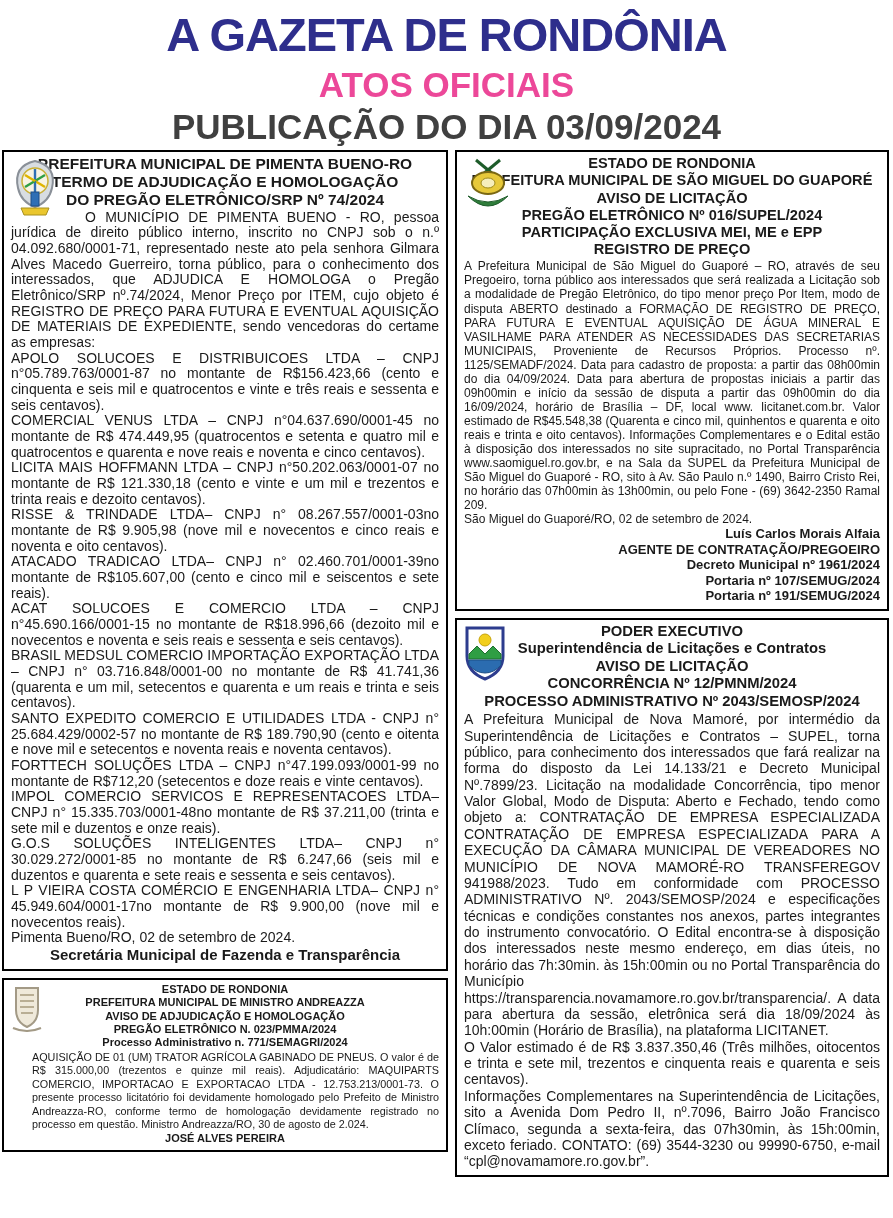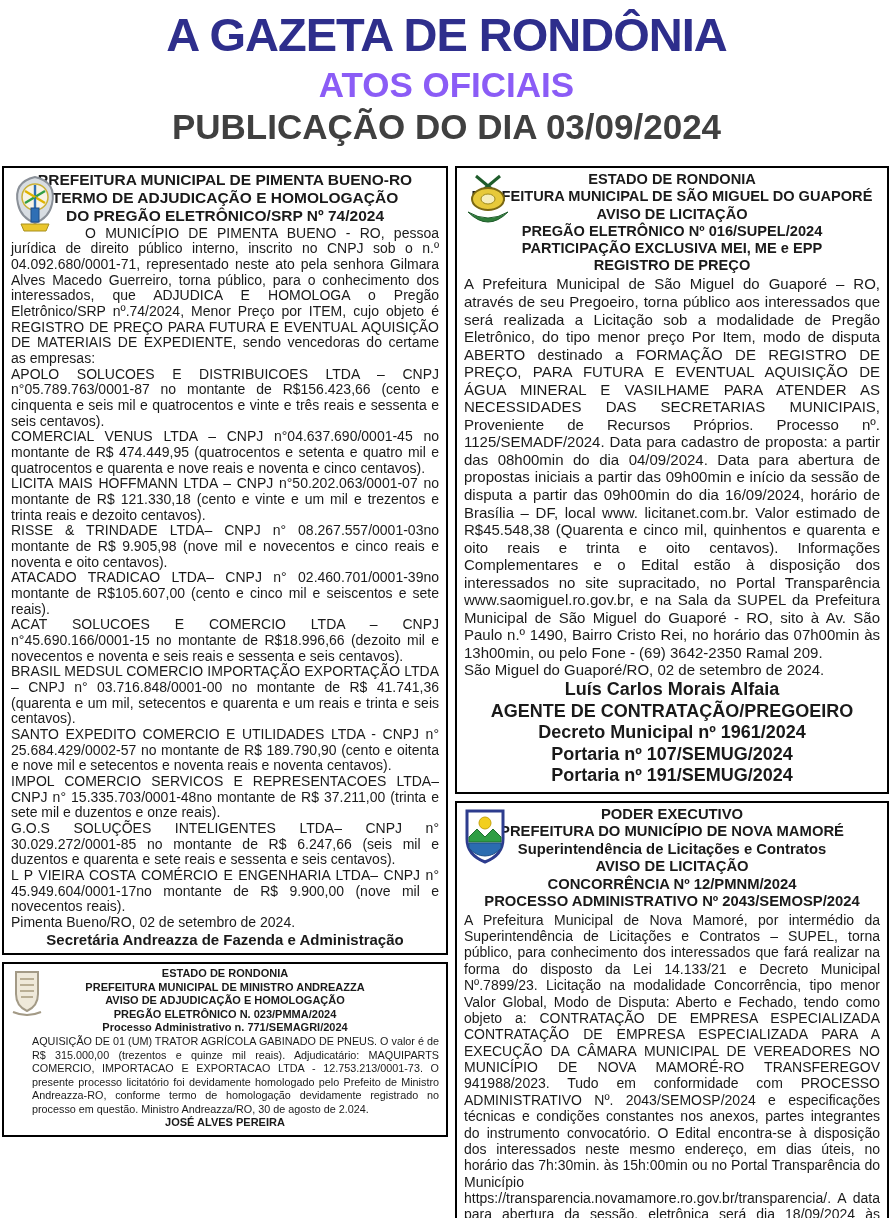--- a/index.html
+++ b/index.html
@@ -7,7 +7,7 @@
   .page{width:893px;box-sizing:border-box;padding:0 2px;}
 
   
-  .masthead{text-align:center;padding-top:10px;padding-bottom:20px;}
+  .masthead{text-align:center;padding-top:10px;padding-bottom:4px;}
   .gz-title{font-size:47px;font-weight:bold;letter-spacing:-1px;line-height:1.05;}
   .gz-sub{font-size:35px;font-weight:bold;letter-spacing:0;line-height:1.15;margin-top:6px;}
   .gz-date{font-size:35px;font-weight:bold;line-height:1.1;margin-top:2px;}

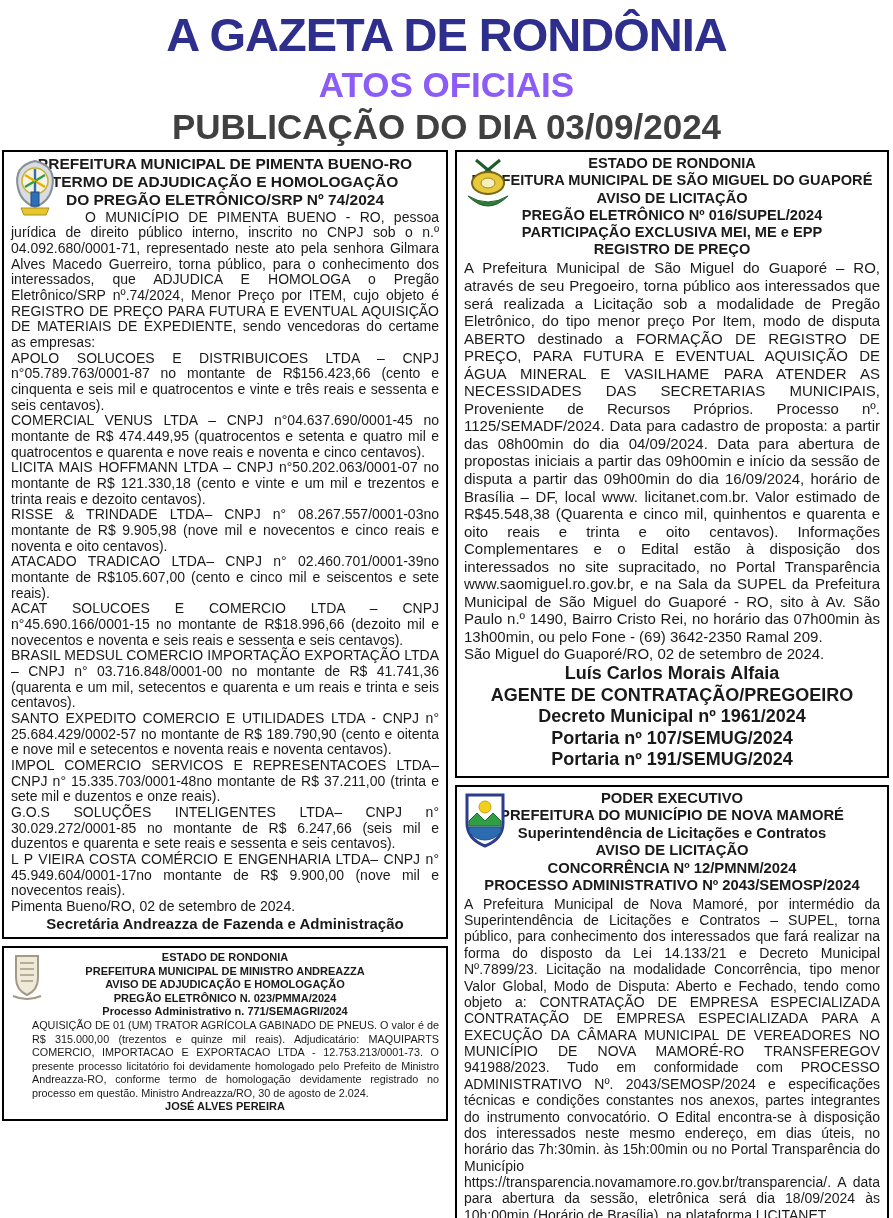--- a/index.html
+++ b/index.html
@@ -49,7 +49,7 @@
 
   <header class="masthead">
     <div class="gz-title" style="color:#2e2e8c">A GAZETA DE RONDÔNIA</div>
-    <div class="gz-sub" style="color:#8b5cf6">ATOS OFICIAIS</div>
+    <div class="gz-sub" style="color:#ec4899">ATOS OFICIAIS</div>
     <div class="gz-date" style="color:#404040">PUBLICAÇÃO DO DIA 03/09/2024</div>
   </header>
 

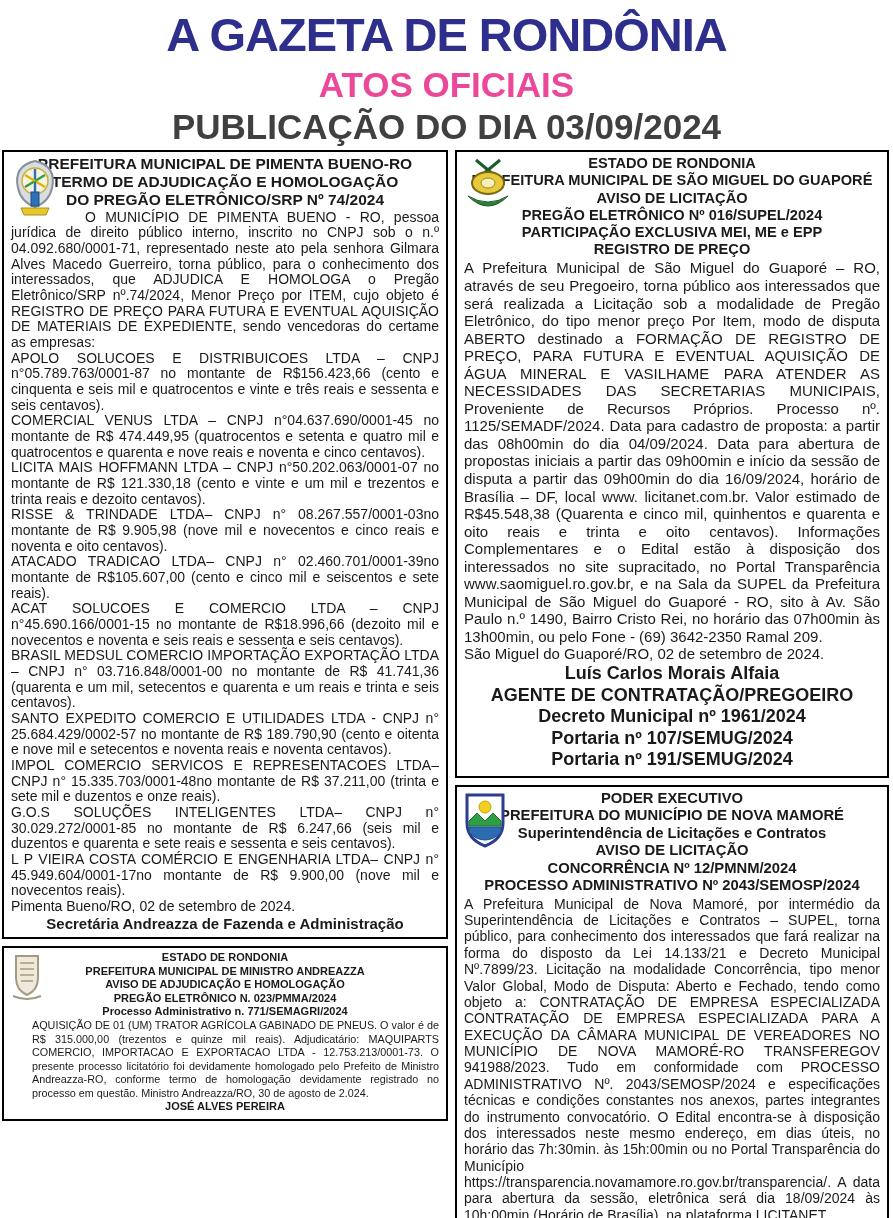--- a/index.html
+++ b/index.html
@@ -34,7 +34,7 @@
   .box-ma .sig{font-size:11px;line-height:1.22;}
 
   .box-smg .hlines{font-size:14.6px;line-height:1.18;}
-  .box-smg .para{font-size:15px;line-height:1.17;}
+  .box-smg .para{font-size:12px;line-height:1.17;}
   .box-smg .sig{font-size:18px;line-height:1.2;}
 
   .box-nm .hlines{font-size:14.8px;line-height:1.18;}

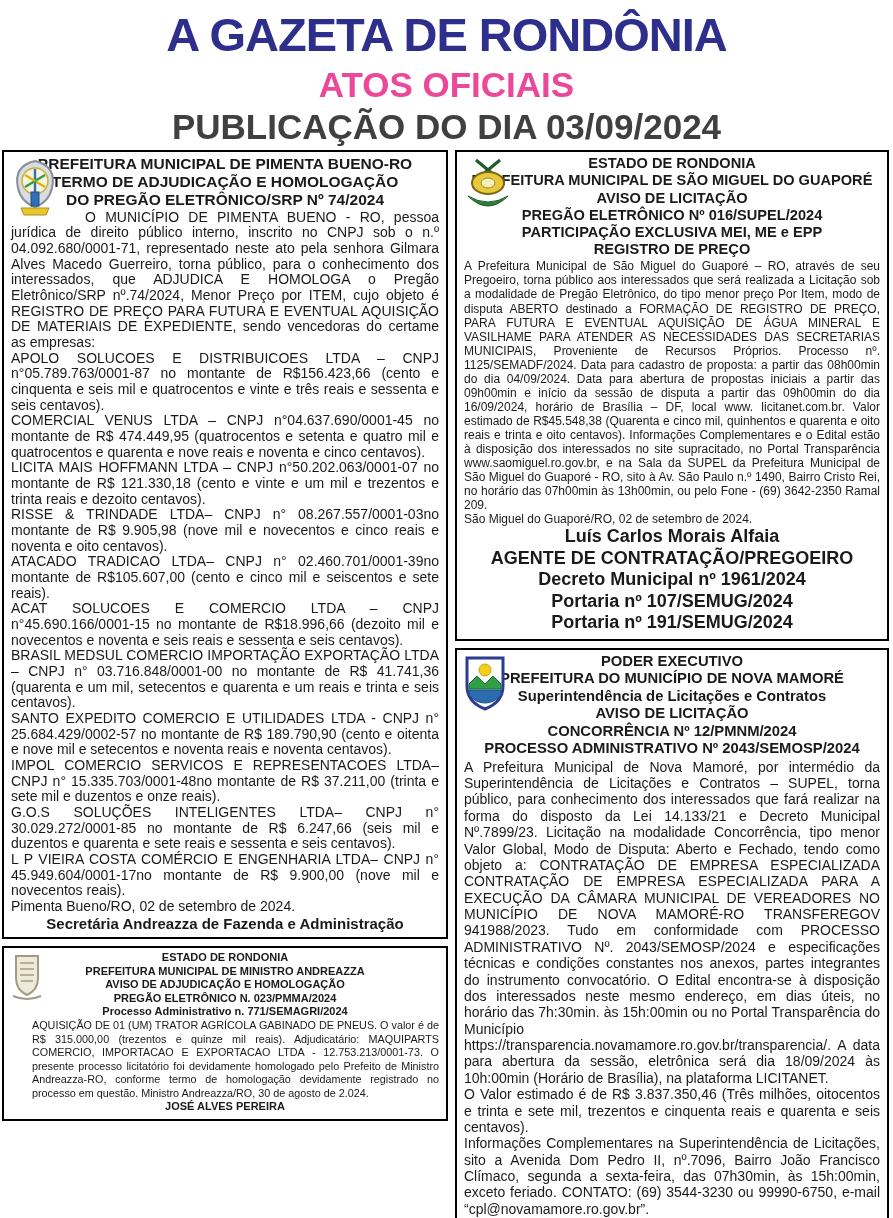--- a/index.html
+++ b/index.html
@@ -35,7 +35,7 @@
 
   .box-smg .hlines{font-size:14.6px;line-height:1.18;}
   .box-smg .para{font-size:12px;line-height:1.17;}
-  .box-smg .sig{font-size:18px;line-height:1.2;}
+  .box-smg .sig{font-size:13px;line-height:1.2;text-align:right;}
 
   .box-nm .hlines{font-size:14.8px;line-height:1.18;}
   .box-nm .para{font-size:14px;line-height:1.17;}

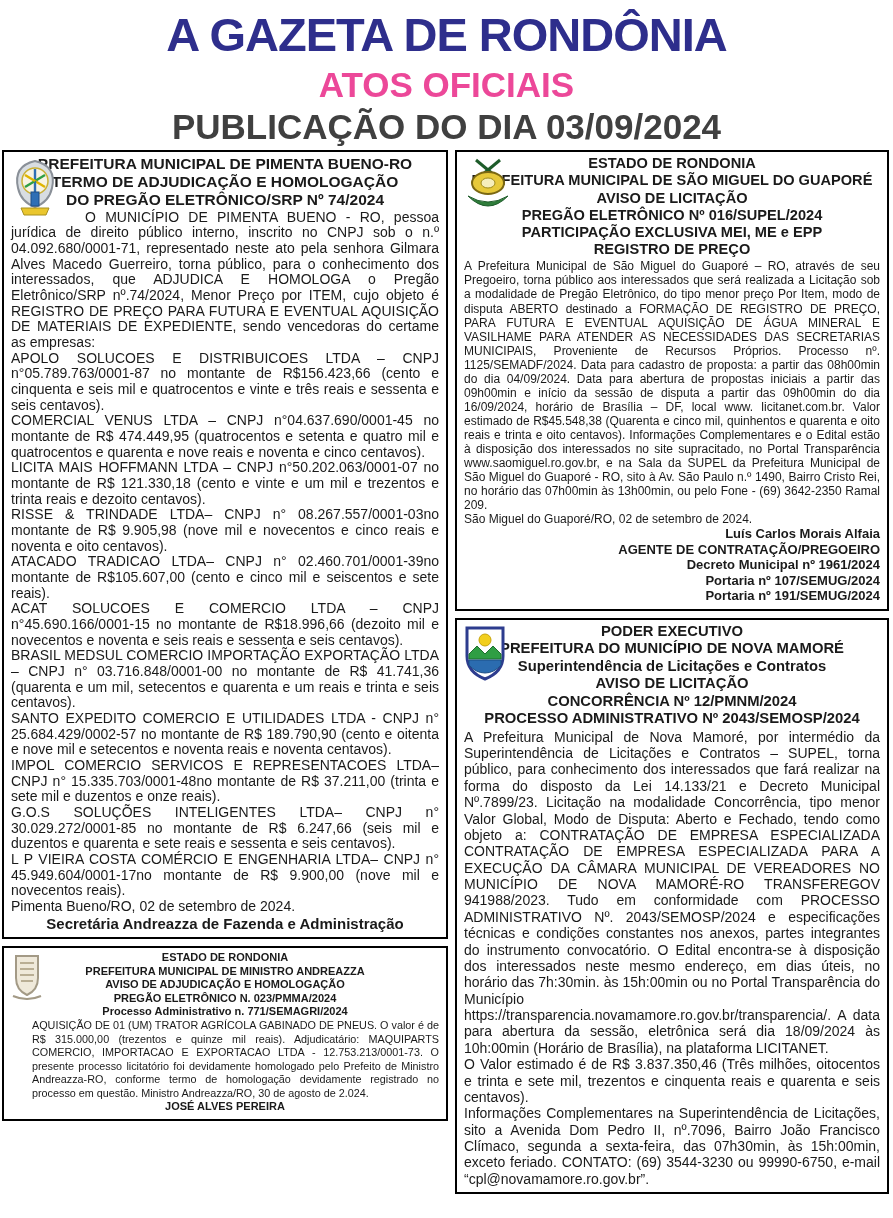--- a/index.html
+++ b/index.html
@@ -170,7 +170,6 @@
         </span>
         <div class="hlines">
             <div class="hline">PODER EXECUTIVO</div>
-            <div class="hline">PREFEITURA DO MUNICÍPIO DE NOVA MAMORÉ</div>
             <div class="hline">Superintendência de Licitações e Contratos</div>
             <div class="hline">AVISO DE LICITAÇÃO</div>
             <div class="hline">CONCORRÊNCIA Nº 12/PMNM/2024</div>

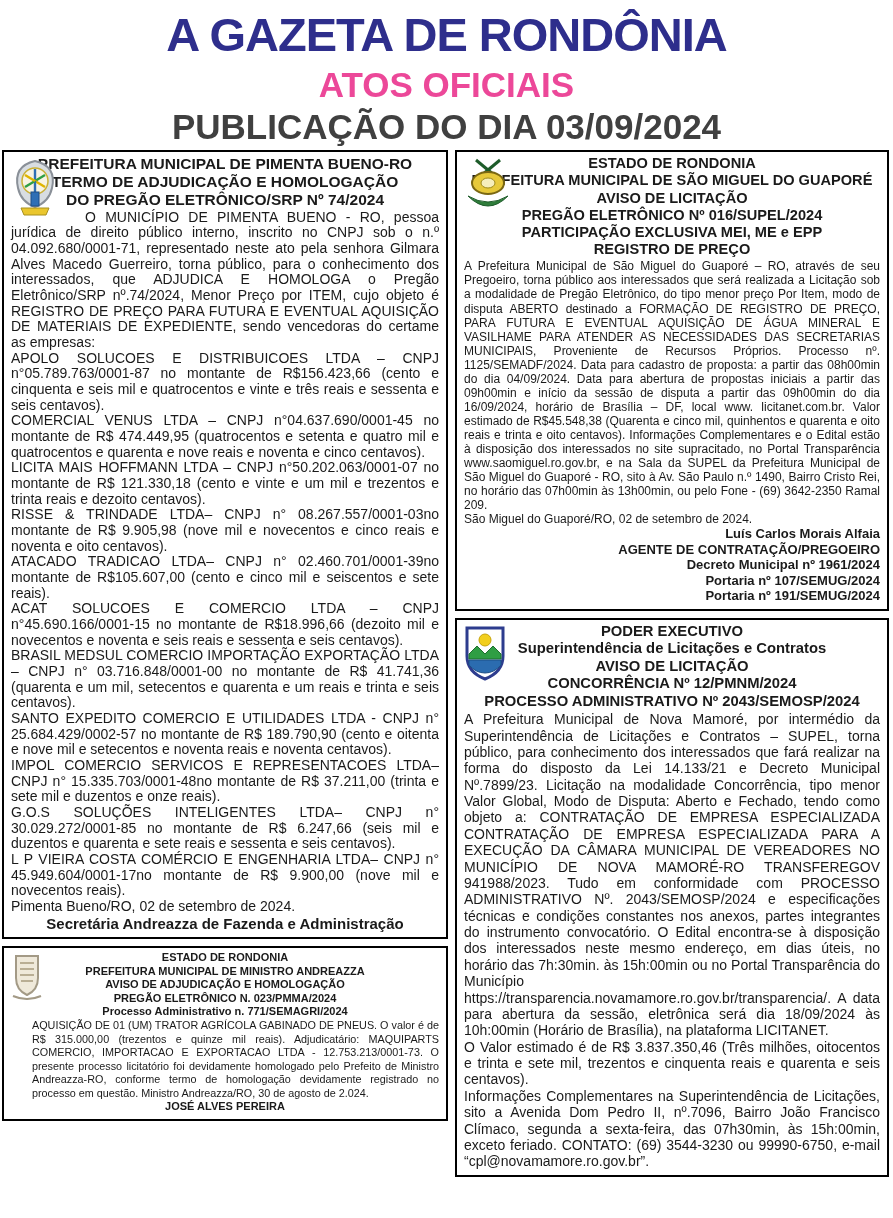--- a/index.html
+++ b/index.html
@@ -89,6 +89,7 @@
             <div class="para">ACAT SOLUCOES E COMERCIO LTDA – CNPJ n°45.690.166/0001-15 no montante de R$18.996,66 (dezoito mil e novecentos e noventa e seis reais e sessenta e seis centavos).</div>
             <div class="para">BRASIL MEDSUL COMERCIO IMPORTAÇÃO EXPORTAÇÃO LTDA – CNPJ n° 03.716.848/0001-00 no montante de R$ 41.741,36 (quarenta e um mil, setecentos e quarenta e um reais e trinta e seis centavos).</div>
             <div class="para">SANTO EXPEDITO COMERCIO E UTILIDADES LTDA - CNPJ n° 25.684.429/0002-57 no montante de R$ 189.790,90 (cento e oitenta e nove mil e setecentos e noventa reais e noventa centavos).</div>
+            <div class="para">FORTTECH SOLUÇÕES LTDA – CNPJ n°47.199.093/0001-99 no montante de R$712,20 (setecentos e doze reais e vinte centavos).</div>
             <div class="para">IMPOL COMERCIO SERVICOS E REPRESENTACOES LTDA– CNPJ n° 15.335.703/0001-48no montante de R$ 37.211,00 (trinta e sete mil e duzentos e onze reais).</div>
             <div class="para">G.O.S SOLUÇÕES INTELIGENTES LTDA– CNPJ n° 30.029.272/0001-85 no montante de R$ 6.247,66 (seis mil e duzentos e quarenta e sete reais e sessenta e seis centavos).</div>
             <div class="para">L P VIEIRA COSTA COMÉRCIO E ENGENHARIA LTDA– CNPJ n° 45.949.604/0001-17no montante de R$ 9.900,00 (nove mil e novecentos reais).</div>

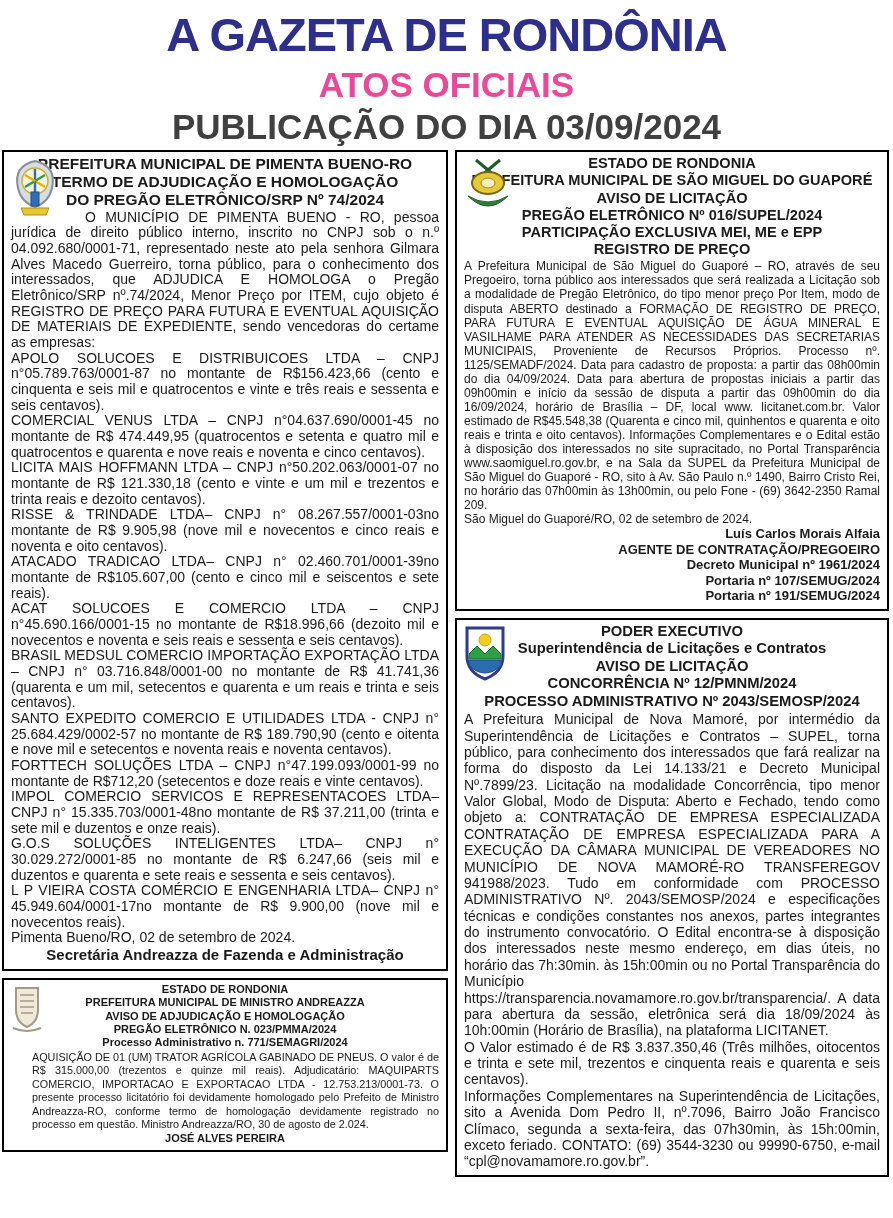--- a/index.html
+++ b/index.html
@@ -96,7 +96,7 @@
             <div class="para">Pimenta Bueno/RO, 02 de setembro de 2024.</div>
           </div>
         <div class="sig">
-            <div class="sig-line">Secretária Andreazza de Fazenda e Administração</div>
+            <div class="sig-line">Secretária Municipal de Fazenda e Transparência</div>
           </div>
       </section>
 

